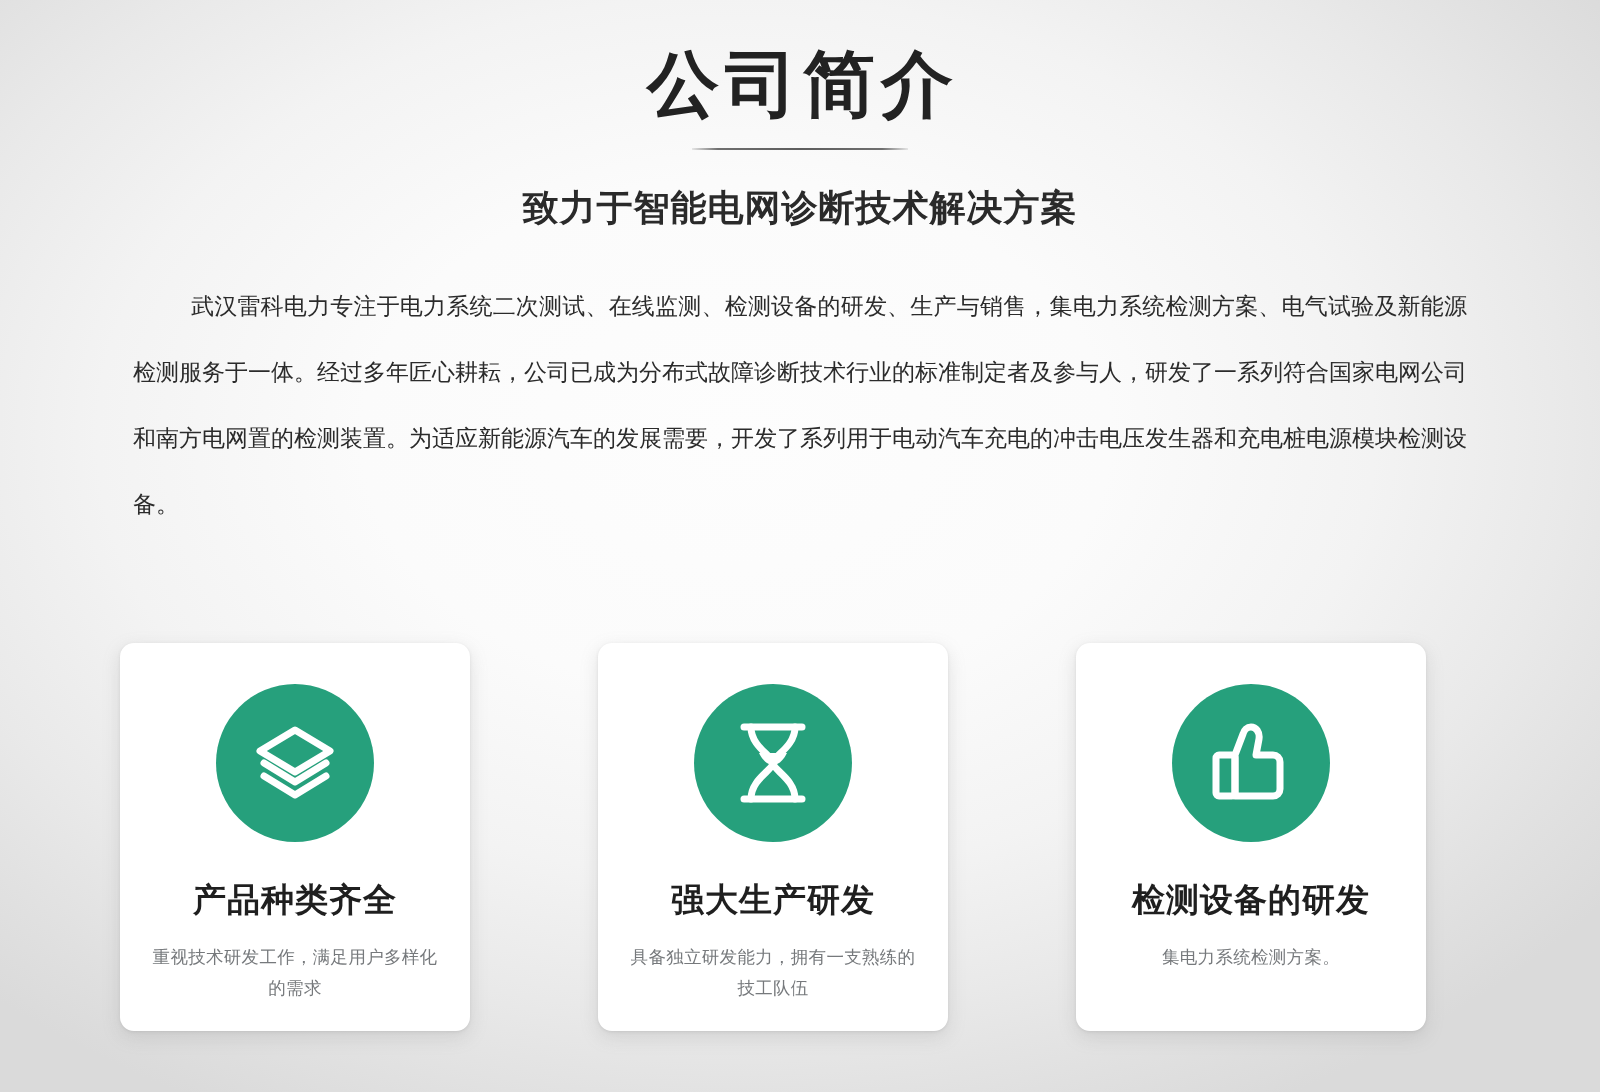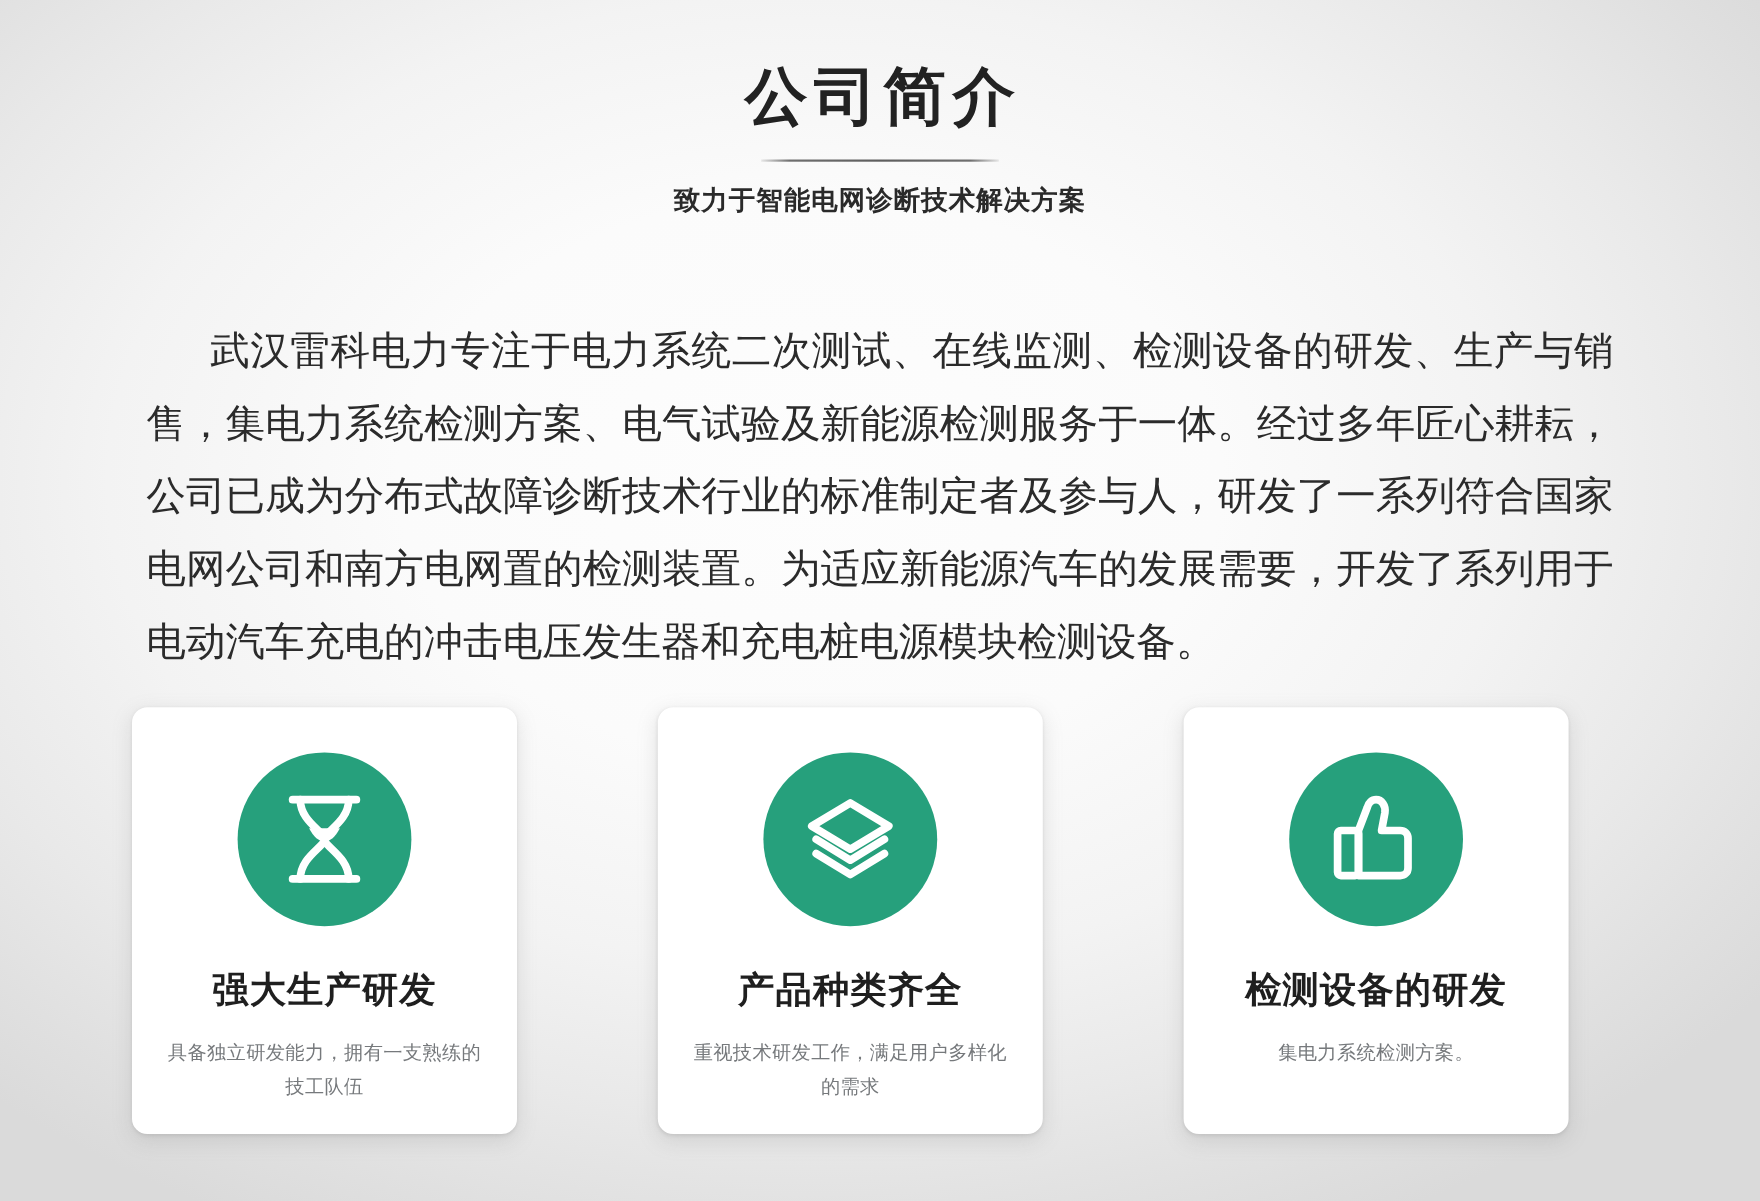--- a/index.html
+++ b/index.html
@@ -35,8 +35,8 @@
   }
   .page-title {
     margin: 0;
-    padding-top: 60px;
-    font-size: 57px;
+    padding-top: 48px;
+    font-size: 72px;
     line-height: 1.0;
     font-weight: 700;
     color: #222222;

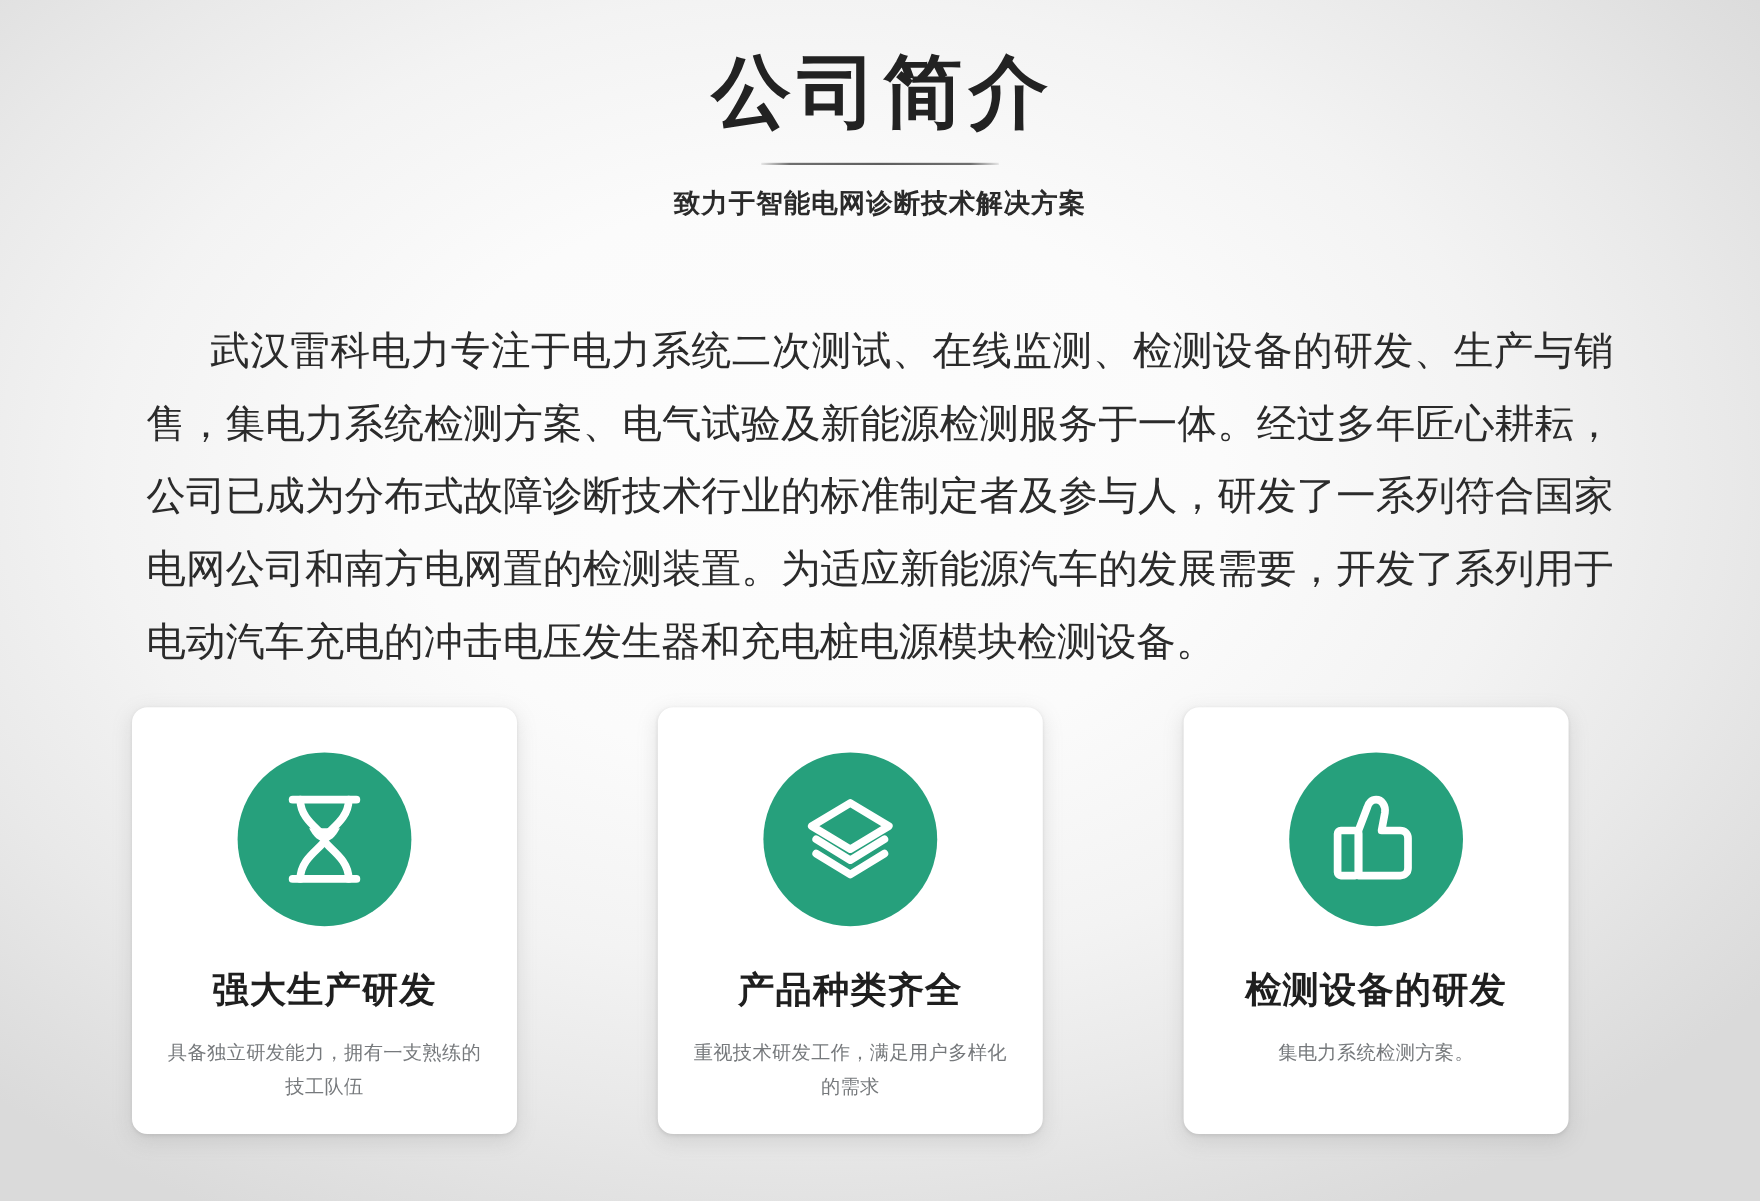--- a/index.html
+++ b/index.html
@@ -50,9 +50,9 @@
     background: linear-gradient(to right, rgba(120,120,120,0.15) 0%, #6f6f6f 12%, #5e5e5e 50%, #6f6f6f 88%, rgba(120,120,120,0.15) 100%);
   }
   .page-subtitle {
-    margin: 0;
+    margin: 16px;
     padding-top: 24px;
-    font-size: 24px;
+    font-size: 36px;
     line-height: 1.0;
     font-weight: 700;
     color: #2a2a2a;

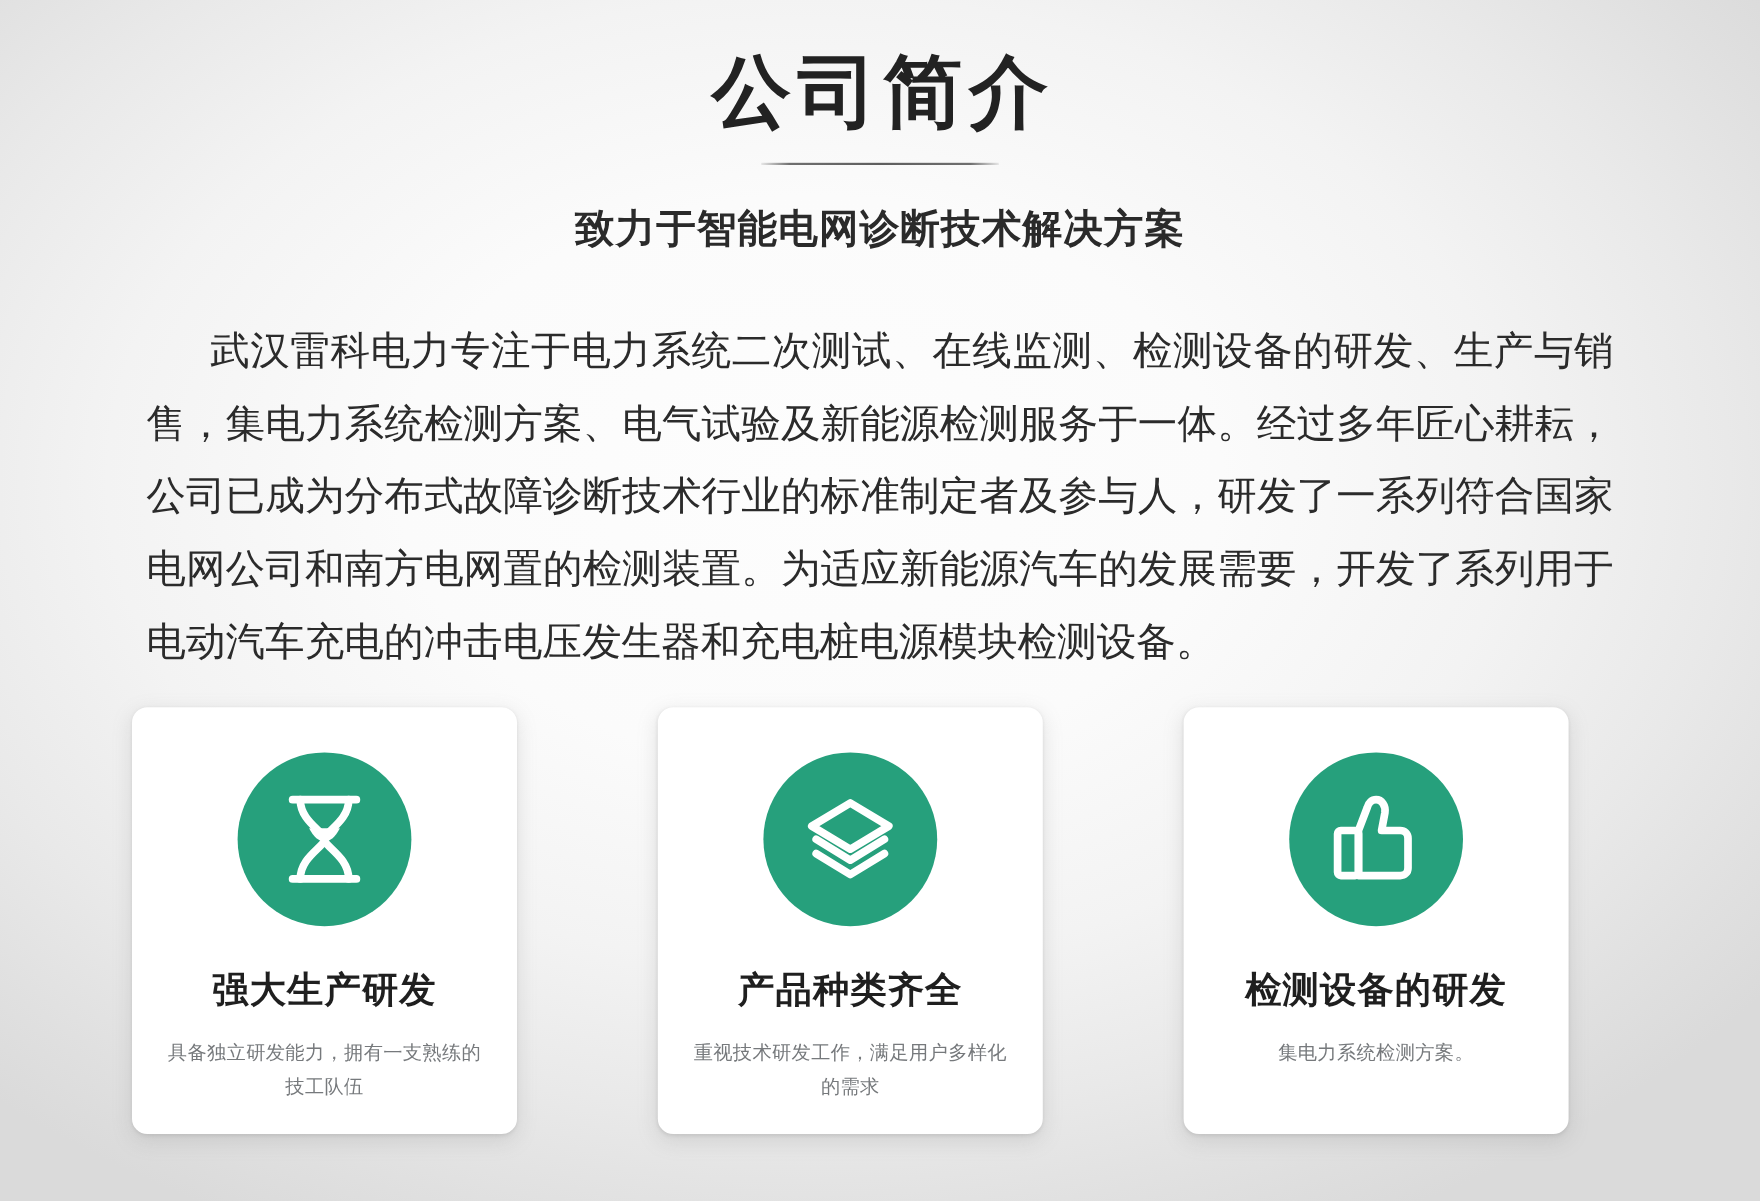--- a/index.html
+++ b/index.html
@@ -65,7 +65,7 @@
     top: 250px;
     left: 133px;
     width: 1334px;
-    font-size: 36px;
+    font-size: 23px;
     line-height: 66px;
     color: #2b2b2b;
     text-align: justify;

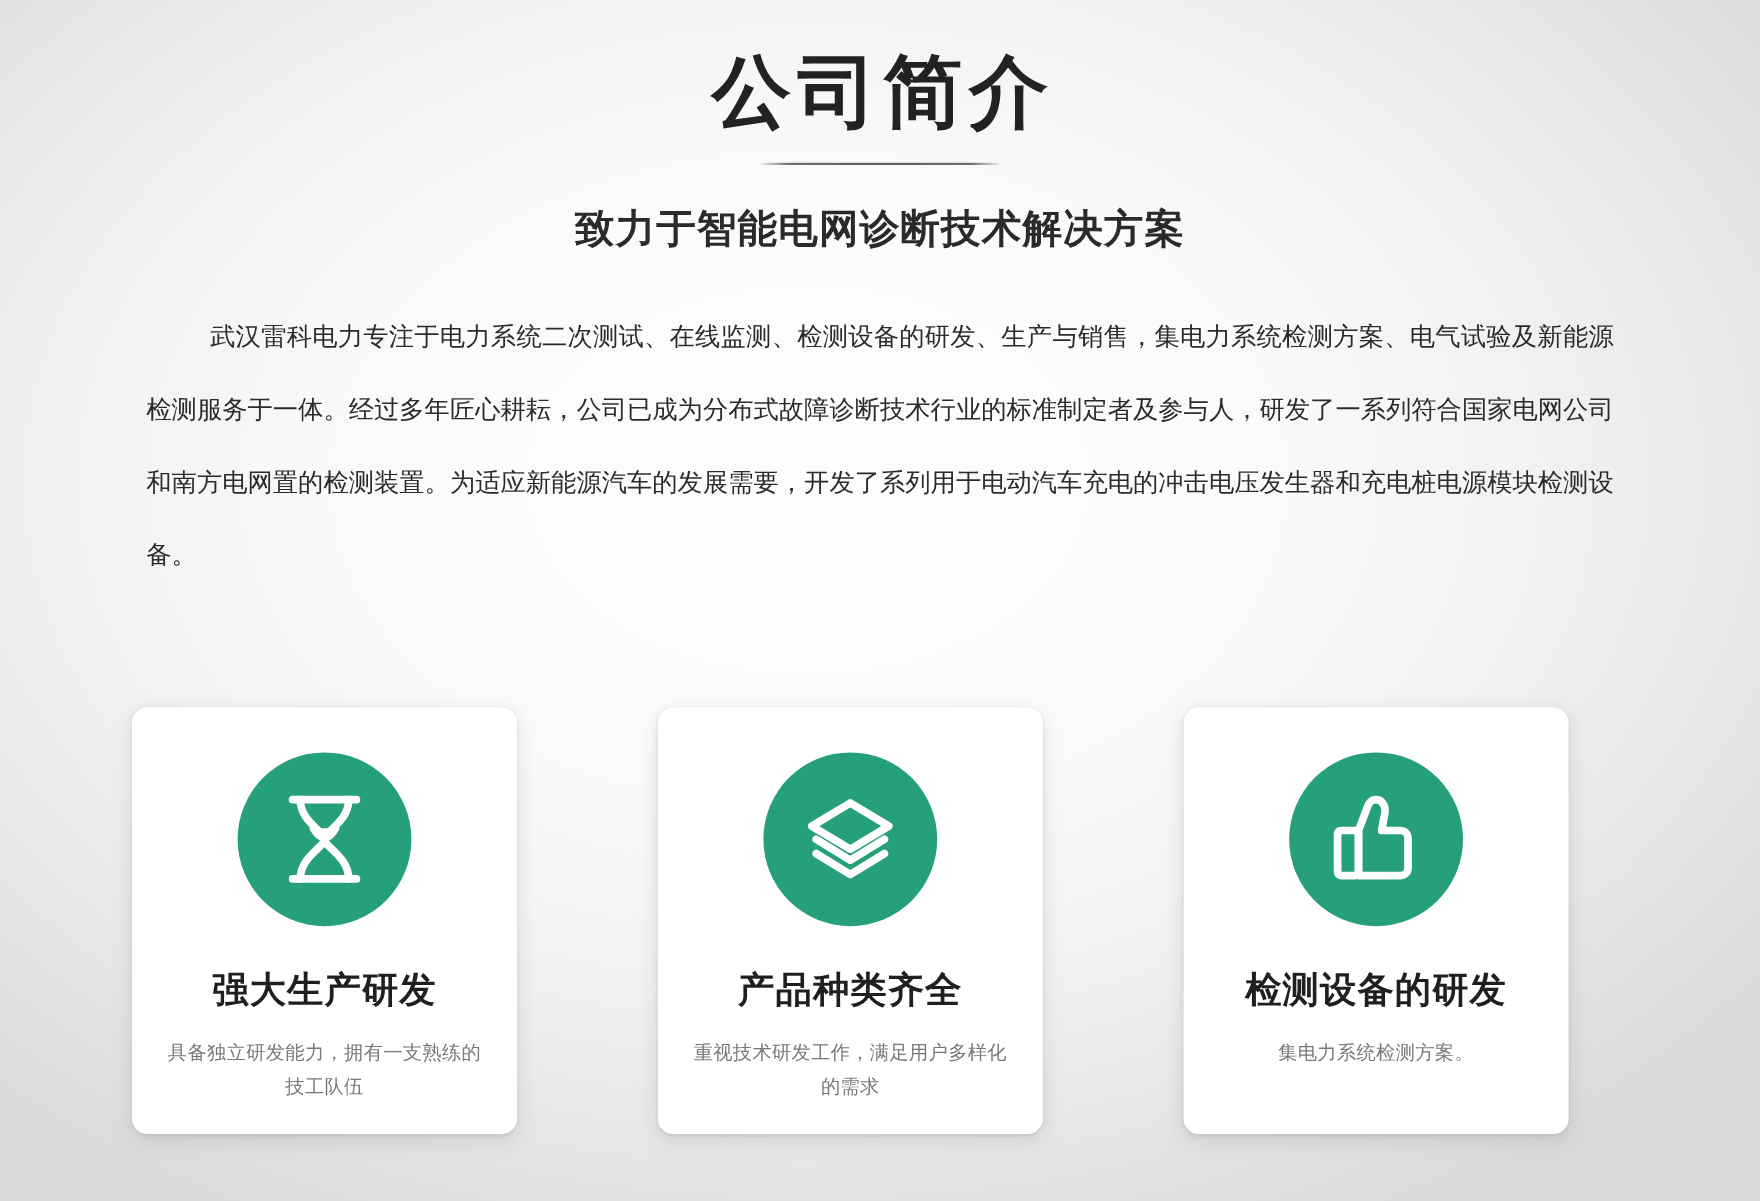--- a/index.html
+++ b/index.html
@@ -143,6 +143,22 @@
   <p class="intro">武汉雷科电力专注于电力系统二次测试、在线监测、检测设备的研发、生产与销售，集电力系统检测方案、电气试验及新能源检测服务于一体。经过多年匠心耕耘，公司已成为分布式故障诊断技术行业的标准制定者及参与人，研发了一系列符合国家电网公司和南方电网置的检测装置。为适应新能源汽车的发展需要，开发了系列用于电动汽车充电的冲击电压发生器和充电桩电源模块检测设备。</p>
 
   <div class="cards">
+
+    <div class="card">
+      <div class="icon-circle">
+        <span>
+          <svg width="86" height="86" viewBox="0 0 86 86" aria-hidden="true">
+            <g fill="none" stroke="#ffffff" stroke-width="7" stroke-linejoin="round" stroke-linecap="round">
+              <path d="M43 10 L78 31 L43 52 L8 31 Z"></path>
+              <path d="M12 43 L43 62 L74 43"></path>
+              <path d="M12 56 L43 75 L74 56"></path>
+            </g>
+          </svg>
+        </span>
+      </div>
+      <h3 class="card-title">产品种类齐全</h3>
+      <p class="card-desc">重视技术研发工作，满足用户多样化的需求</p>
+    </div>
 
     <div class="card">
       <div class="icon-circle">
@@ -167,22 +183,6 @@
     <div class="card">
       <div class="icon-circle">
         <span>
-          <svg width="86" height="86" viewBox="0 0 86 86" aria-hidden="true">
-            <g fill="none" stroke="#ffffff" stroke-width="7" stroke-linejoin="round" stroke-linecap="round">
-              <path d="M43 10 L78 31 L43 52 L8 31 Z"></path>
-              <path d="M12 43 L43 62 L74 43"></path>
-              <path d="M12 56 L43 75 L74 56"></path>
-            </g>
-          </svg>
-        </span>
-      </div>
-      <h3 class="card-title">产品种类齐全</h3>
-      <p class="card-desc">重视技术研发工作，满足用户多样化的需求</p>
-    </div>
-
-    <div class="card">
-      <div class="icon-circle">
-        <span>
           <svg width="84" height="86" viewBox="0 0 84 86" aria-hidden="true">
             <g fill="none" stroke="#ffffff" stroke-width="7" stroke-linejoin="round" stroke-linecap="round">
               <path d="M26 35 L26 76 L64 76 C68 76 71 73 71 69 L71 42 C71 38 68 35 64 35 L47 35 L50 19 C51 12 47 7 42 7 C38 7 35 10 34 14 L26 35 Z"></path>

